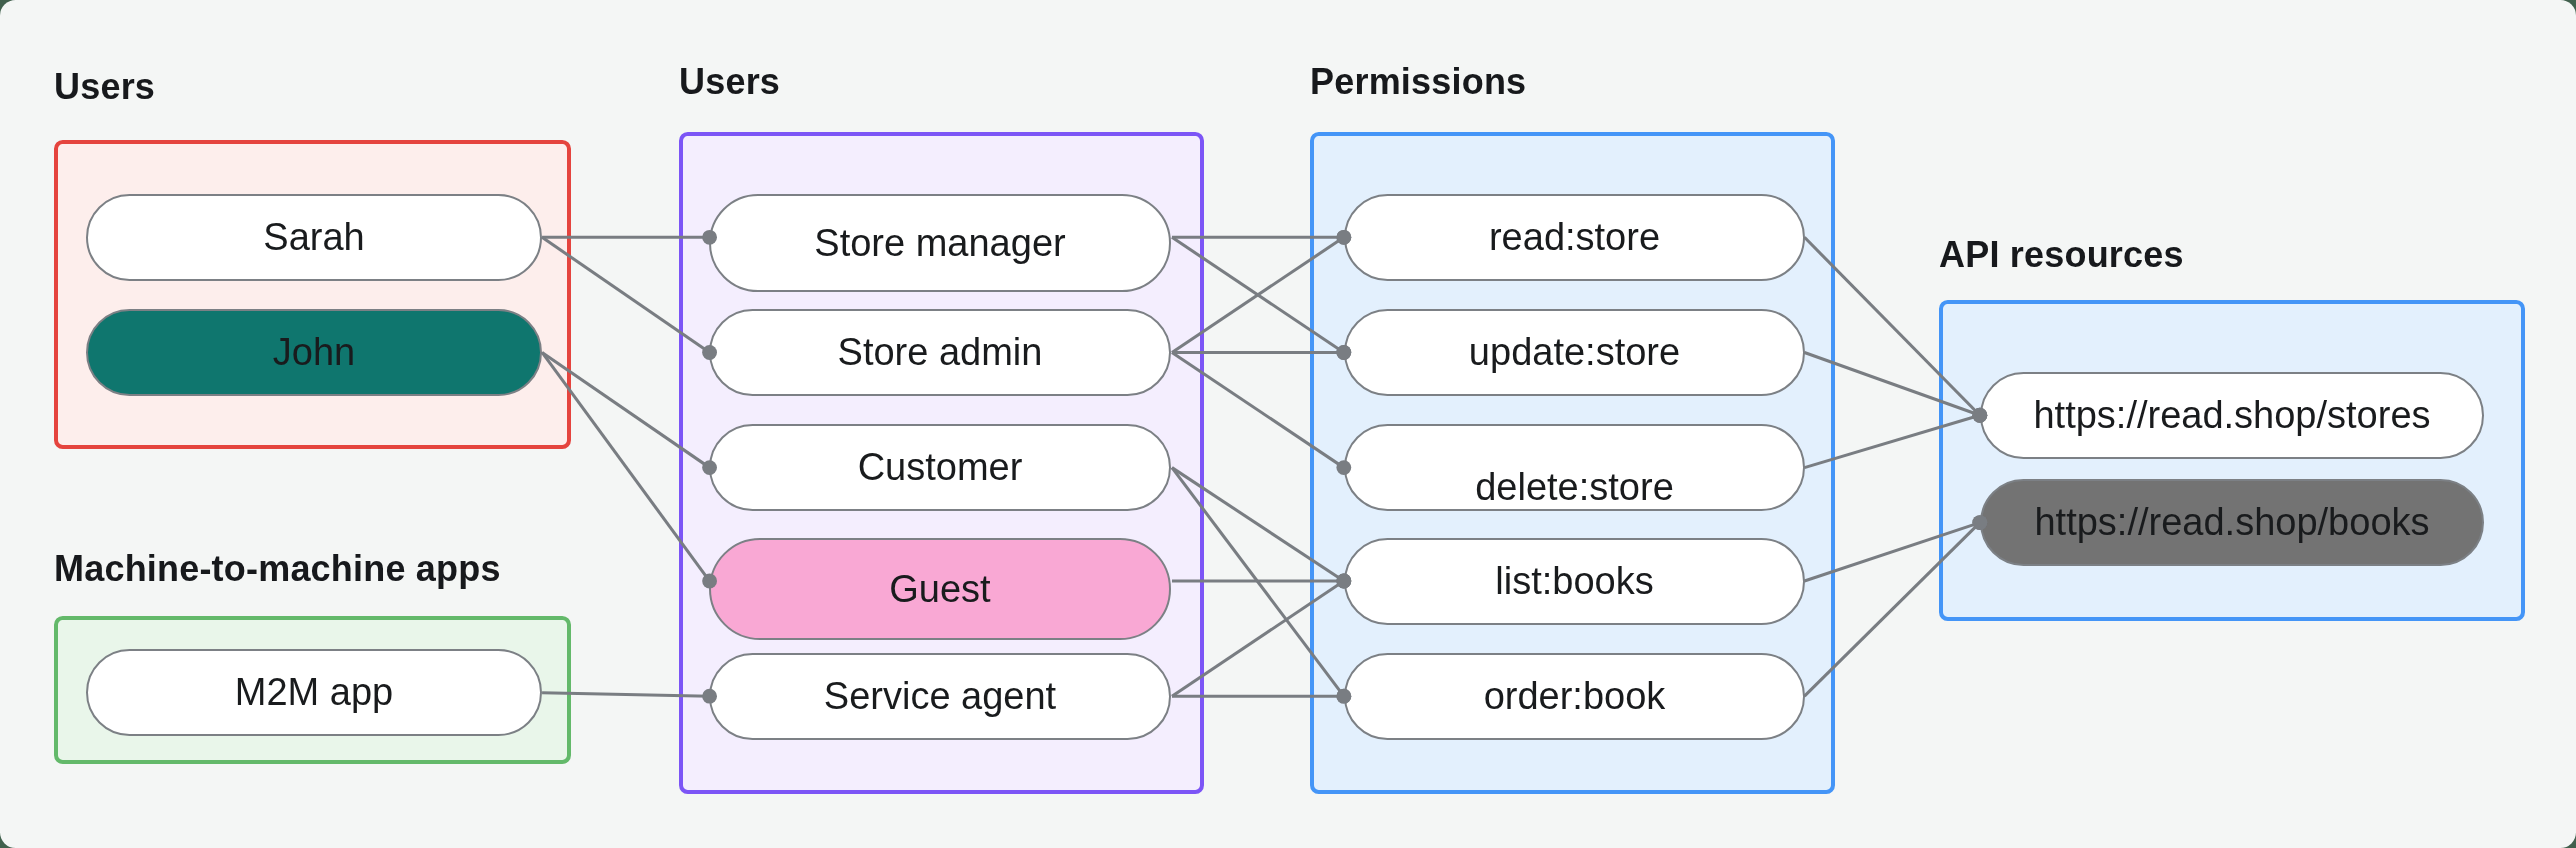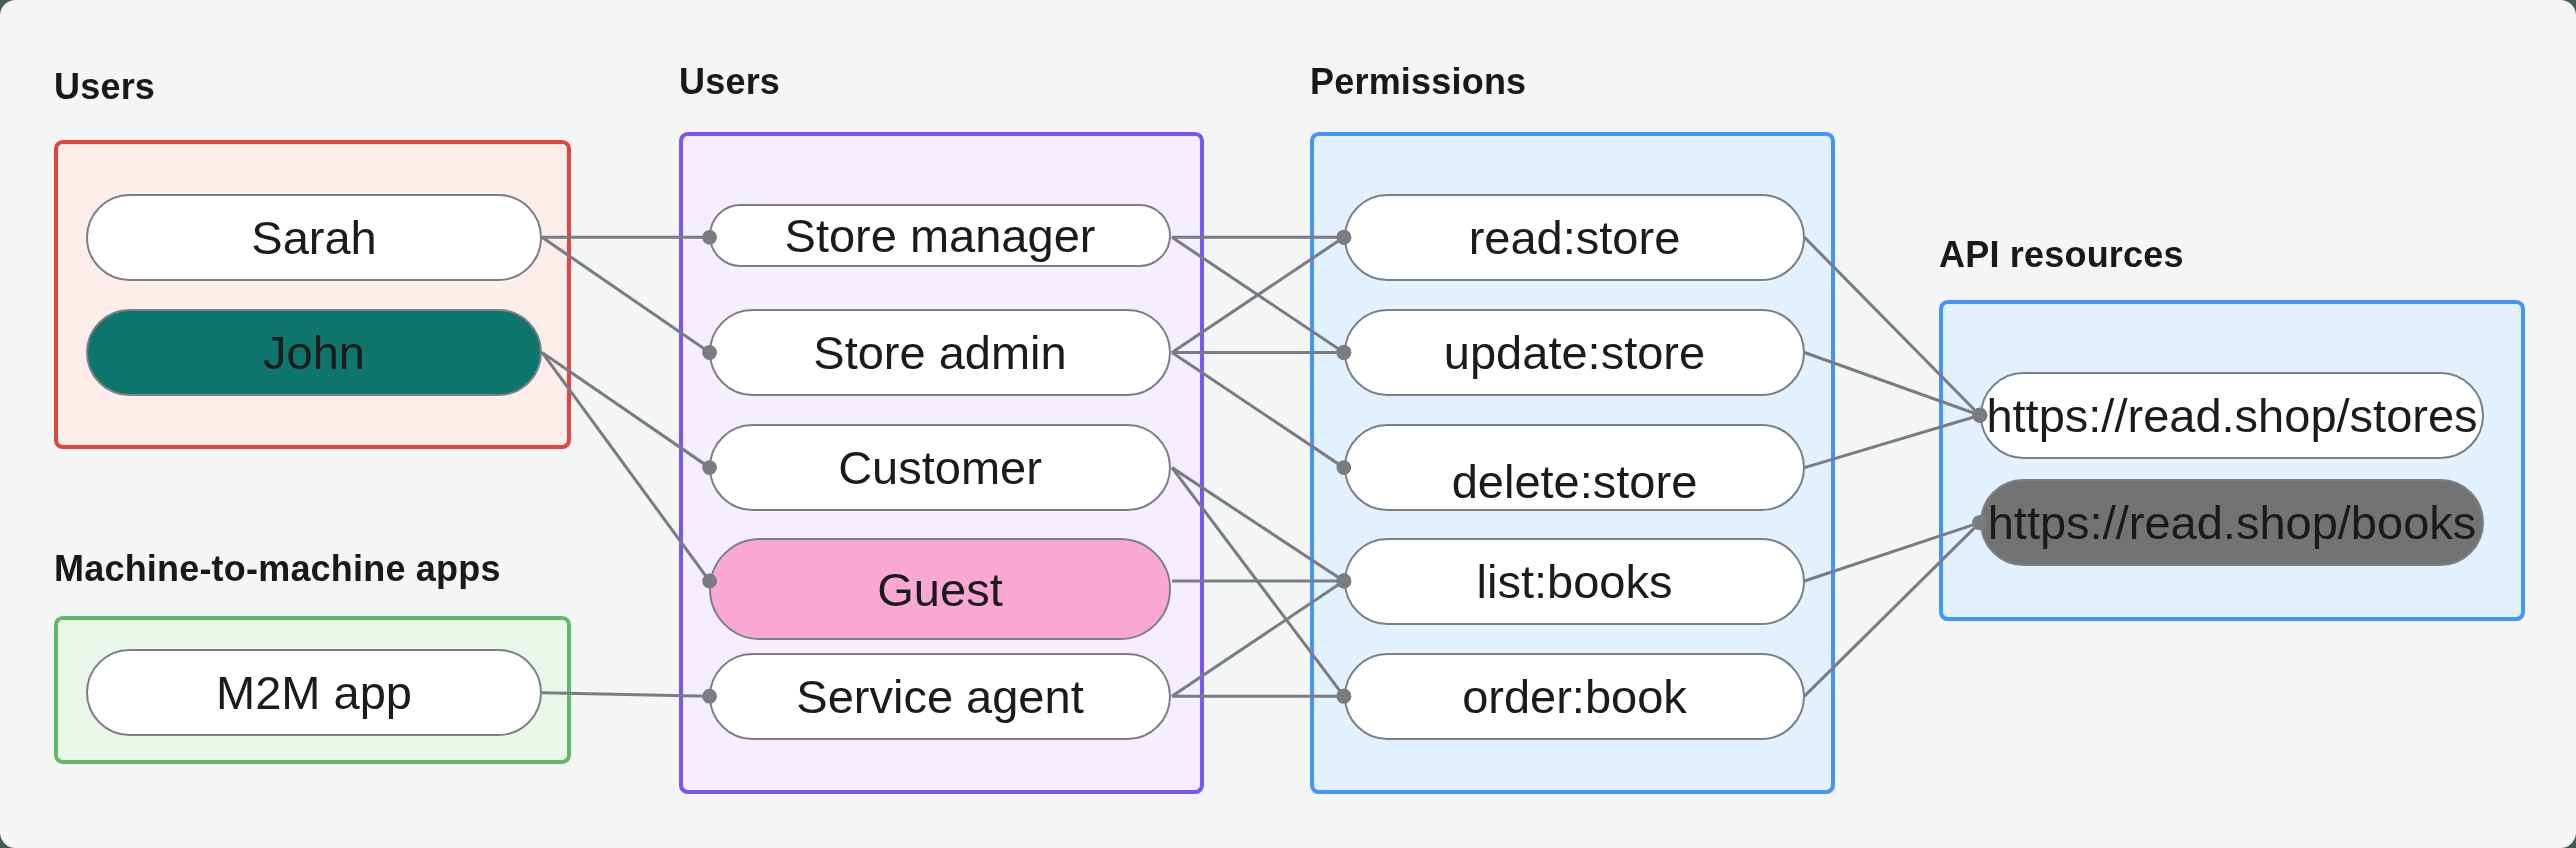--- a/index.html
+++ b/index.html
@@ -43,7 +43,7 @@
     justify-content: center;
   }
   .pill span {
-    font-size: 47px;
+    font-size: 38px;
     color: #191b1d;
     white-space: nowrap;
   }

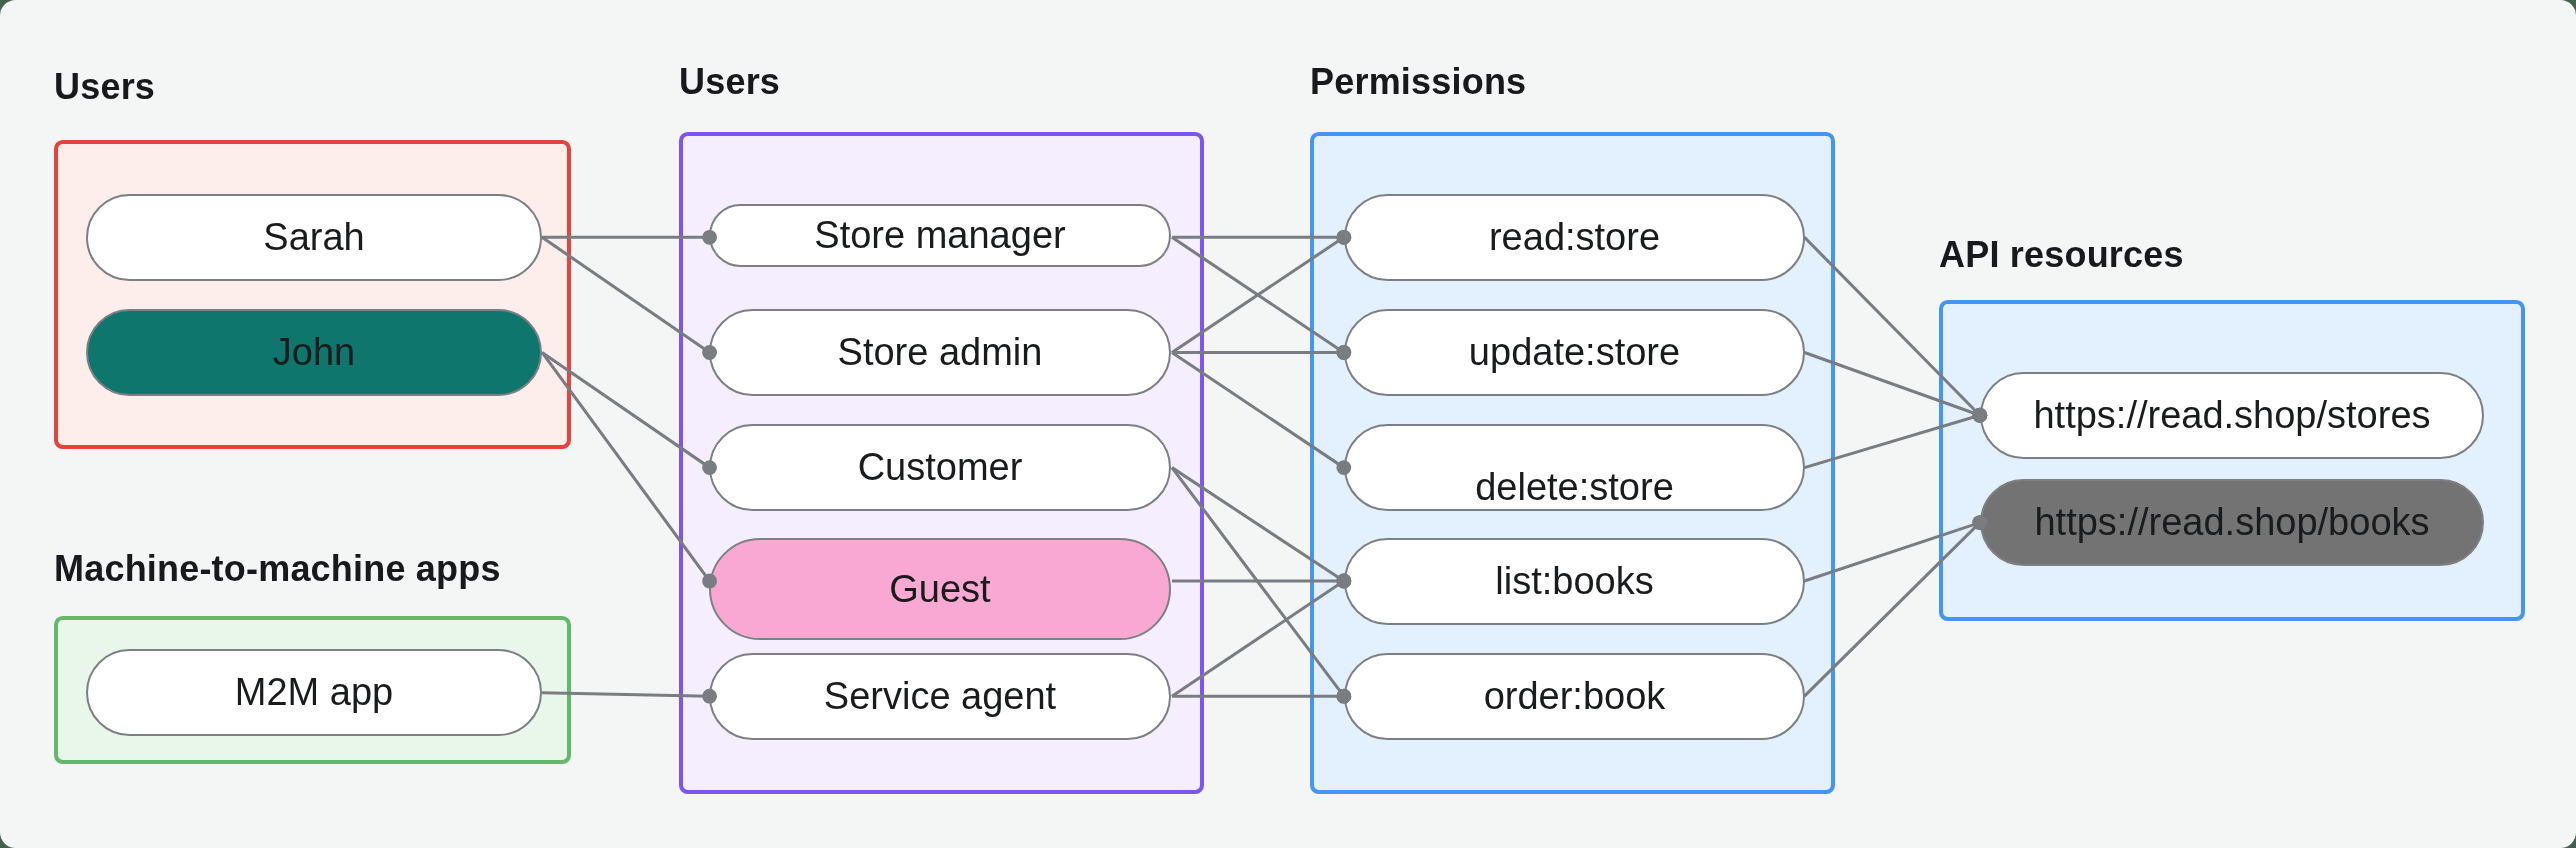--- a/index.html
+++ b/index.html
@@ -75,7 +75,7 @@
     <div class="pill" style="left: 86px; top: 649px; width: 456px; height: 87px; background: rgb(255, 255, 255); border-color: rgb(124, 128, 133);">
       <span style="color: rgb(25, 27, 29);">M2M app</span>
     </div>
-    <div class="pill" style="left: 709px; top: 204px; width: 462px; height: 63px; background: rgb(255, 255, 255); border-color: rgb(124, 128, 133); text-align: center;">
+    <div class="pill" style="left: 709px; top: 194px; width: 462px; height: 98px; background: rgb(255, 255, 255); border-color: rgb(124, 128, 133); text-align: center;">
       <span style="color: rgb(25, 27, 29);">Store manager</span>
     </div>
     <div class="pill" style="left: 709px; top: 309px; width: 462px; height: 87px; background: rgb(255, 255, 255); border-color: rgb(124, 128, 133);">

